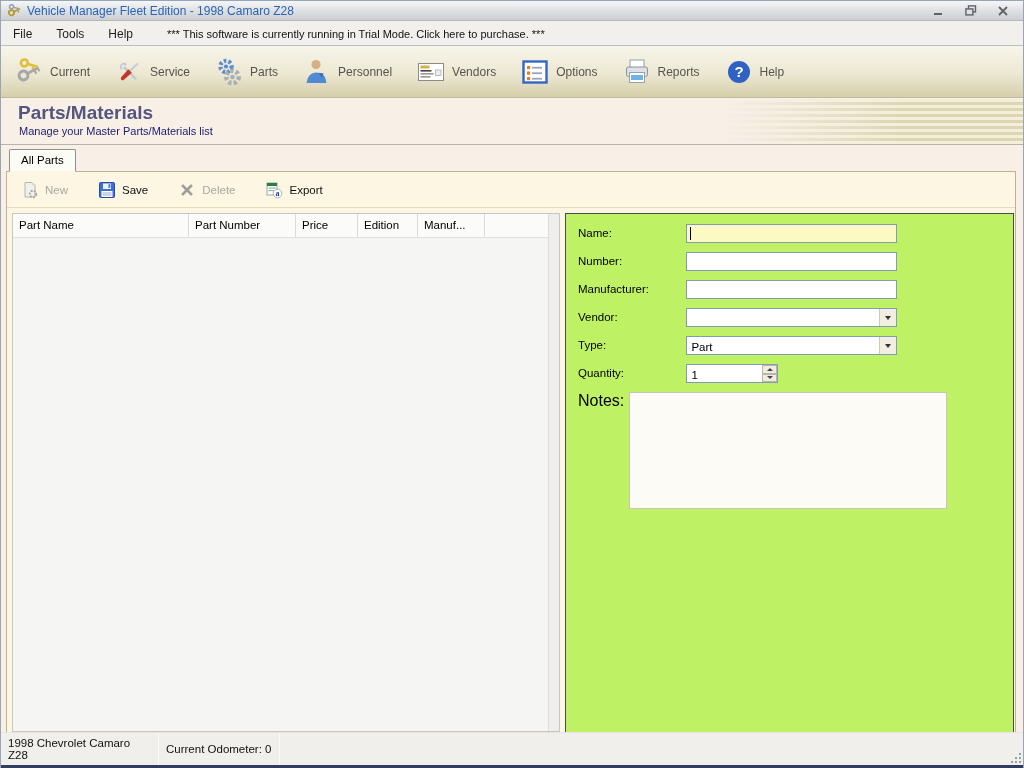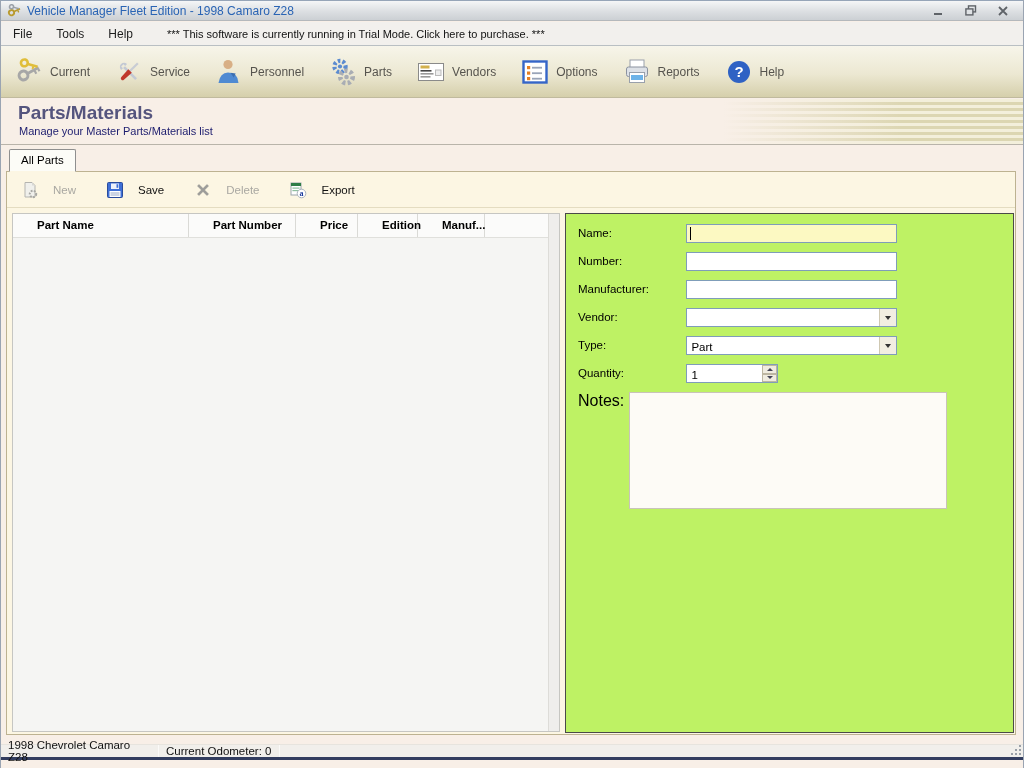--- a/index.html
+++ b/index.html
@@ -188,21 +188,21 @@
 
     <div class="tb-item">
       <svg class="tb-icon" viewBox="0 0 30 30">
-        <circle cx="14" cy="7.5" r="4.6" fill="#d8af85"></circle>
-        <path d="M4.5 26 q1.5 -10.5 9.5 -10.5 q10 0 10.5 10.5 z" fill="#4f8ad2"></path>
-        <path d="M16.5 15.8 l3.2 4.6 2-4 z" fill="#3c6eb0"></path>
-      </svg>
-      <span class="tb-label">Personnel</span>
-    </div>
-
-    <div class="tb-item">
-      <svg class="tb-icon" viewBox="0 0 30 30">
         <circle cx="12" cy="9.5" r="5.6" fill="none" stroke="#5b8bd0" stroke-width="4.2" stroke-dasharray="2.6 2.1"></circle>
         <circle cx="12" cy="9.5" r="2.1" fill="#5b8bd0"></circle>
         <circle cx="18.5" cy="20" r="6.2" fill="none" stroke="#a9adb4" stroke-width="4.6" stroke-dasharray="3 2.3"></circle>
         <circle cx="18.5" cy="20" r="2.3" fill="#a9adb4"></circle>
       </svg>
       <span class="tb-label">Parts</span>
+    </div>
+
+    <div class="tb-item">
+      <svg class="tb-icon" viewBox="0 0 30 30">
+        <circle cx="14" cy="7.5" r="4.6" fill="#d8af85"></circle>
+        <path d="M4.5 26 q1.5 -10.5 9.5 -10.5 q10 0 10.5 10.5 z" fill="#4f8ad2"></path>
+        <path d="M16.5 15.8 l3.2 4.6 2-4 z" fill="#3c6eb0"></path>
+      </svg>
+      <span class="tb-label">Personnel</span>
     </div>
 
     <div class="tb-item">

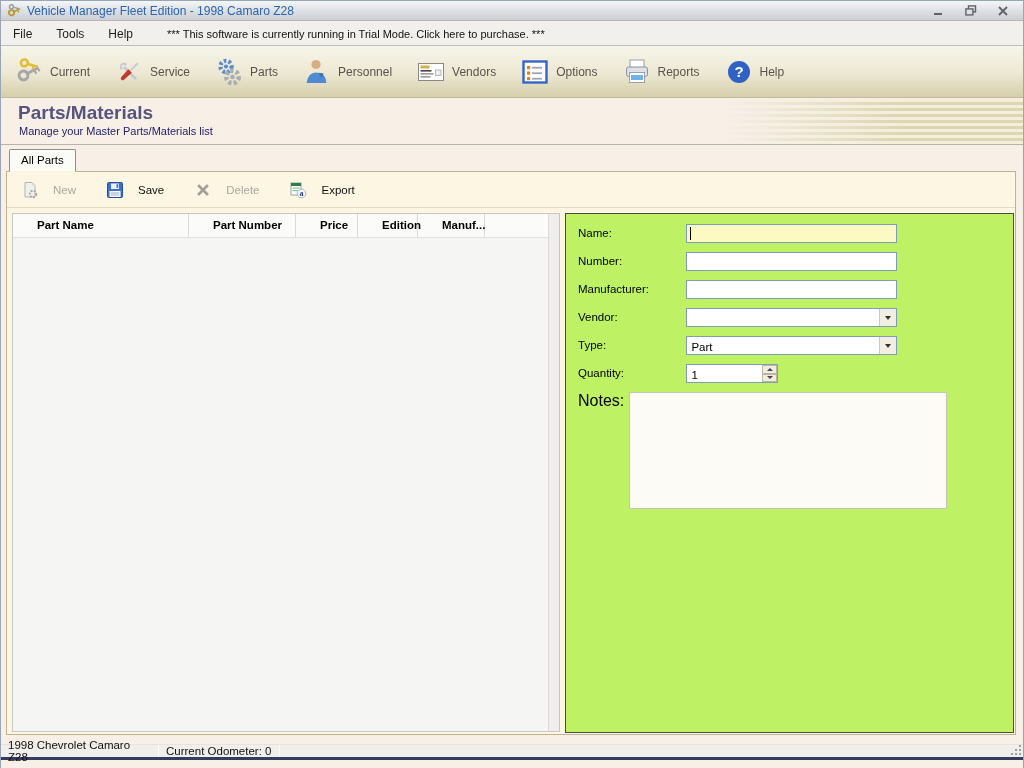--- a/index.html
+++ b/index.html
@@ -57,7 +57,7 @@
   
   .actionbar { height:36px; display:flex; align-items:center; padding-left:14px; gap:30px;
     border-bottom:1px solid #e4dcc1; }
-  .act-btn { display:flex; align-items:center; gap:14px; font-size:11.5px; color:#111; }
+  .act-btn { display:flex; align-items:center; gap:6px; font-size:11.5px; color:#111; }
   .act-btn .act-icon { width:18px; height:18px; }
   .act-btn.disabled { color:#a9a8a2; }
 

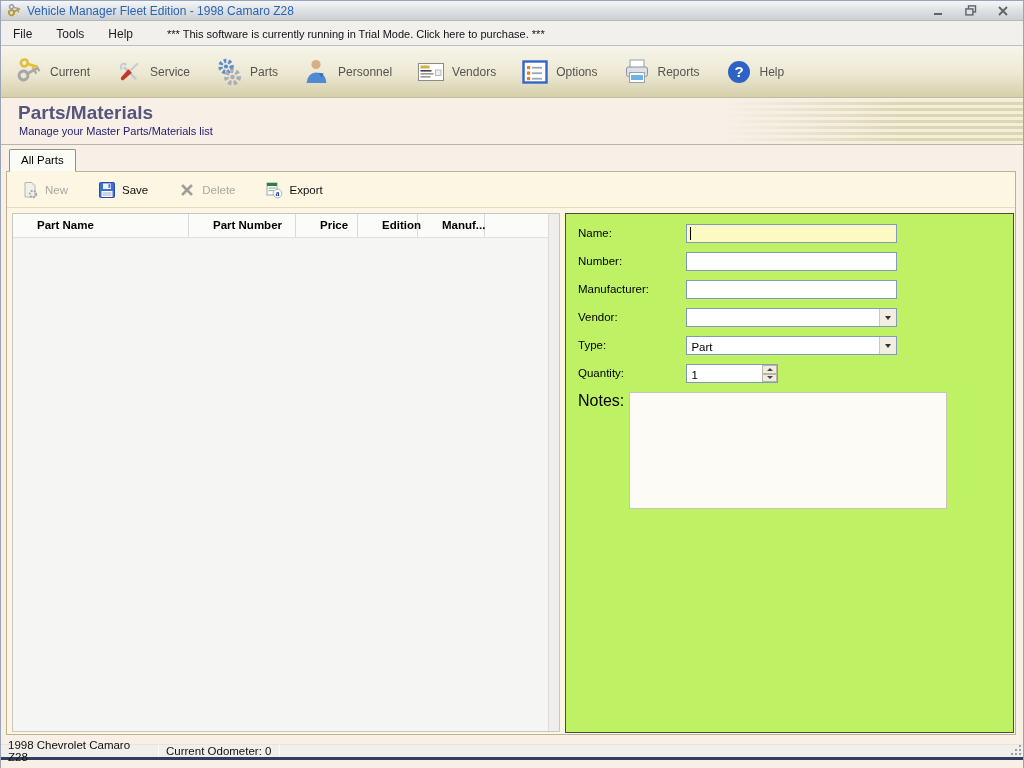--- a/index.html
+++ b/index.html
@@ -65,7 +65,7 @@
   .grid { position:absolute; left:5px; top:41px; width:548px; bottom:2px;
     background:#f5f5f3; border:1px solid #c6c6c2; }
   .grid-header { height:24px; background:#fbfbfa; border-bottom:1px solid #e0e0dc; display:flex; }
-  .gh-cell { font-size:11.5px; color:#000; padding:5px 0 0 24px; border-right:1px solid #dadad6; height:100%;font-weight:bold; }
+  .gh-cell { font-size:11.5px; color:#000; padding:5px 0 0 6px; border-right:1px solid #dadad6; height:100%; }
   .grid-vsb { position:absolute; top:0; right:0; bottom:0; width:11px;
     background:#efeeec; border-left:1px solid #dddcd8; }
 

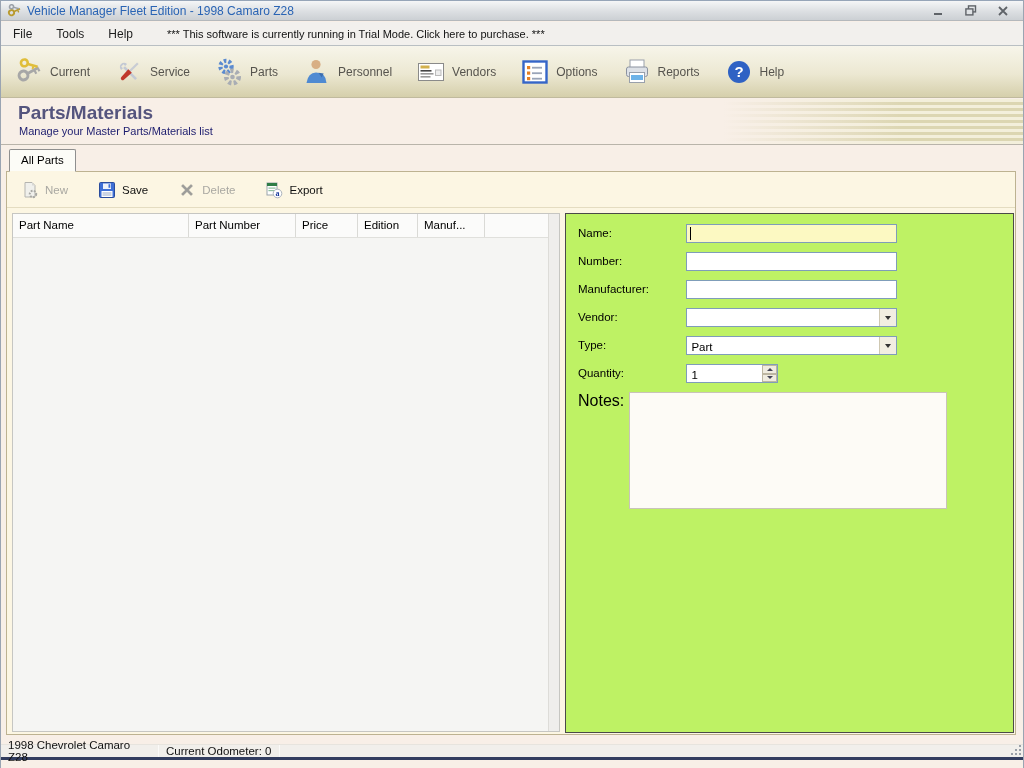--- a/index.html
+++ b/index.html
@@ -101,7 +101,7 @@
     font-family:"Liberation Sans",sans-serif; font-size:11.5px; resize:none; vertical-align:top; }
 
   
-  .statusbar { position:absolute; left:0; right:0; bottom:8px; height:16px;
+  .statusbar { position:absolute; left:0; right:0; bottom:0; height:36px;
     background:#f1efeb; border-top:1px solid #e7e4de; border-bottom:3px solid #323d5f;
     display:flex; align-items:stretch; font-size:11.5px; color:#111; }
   .sb-panel { display:flex; align-items:center; padding:0 7px; }

